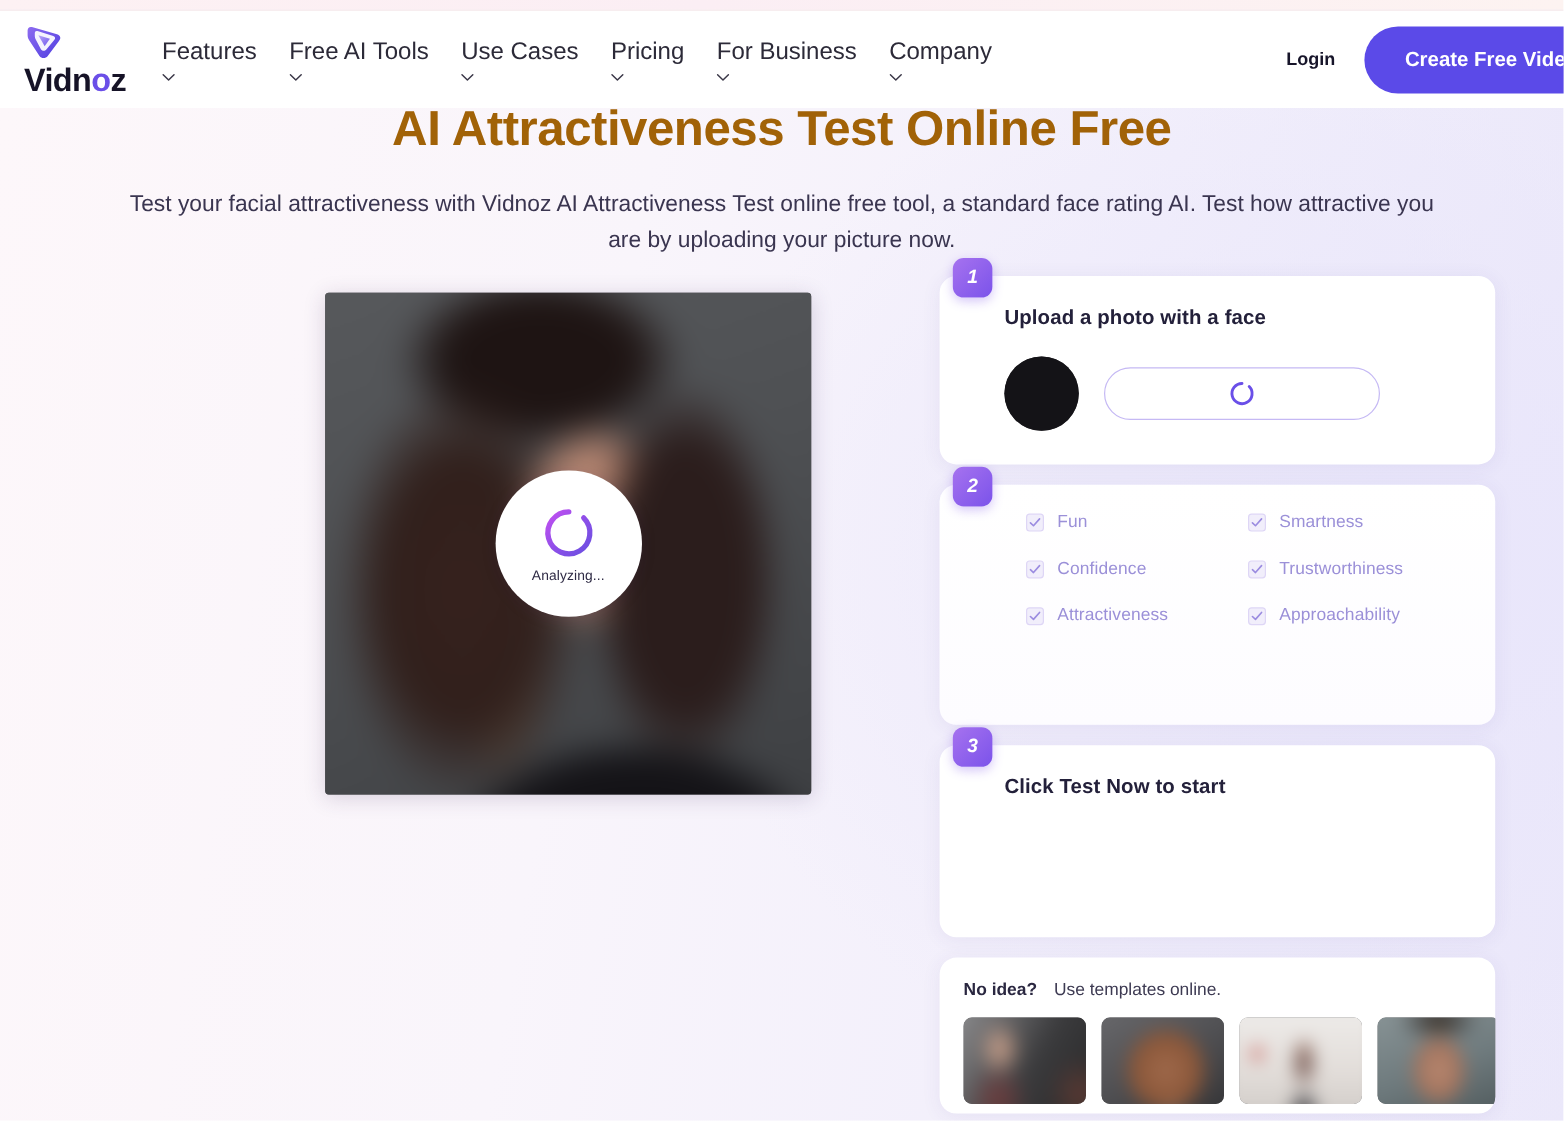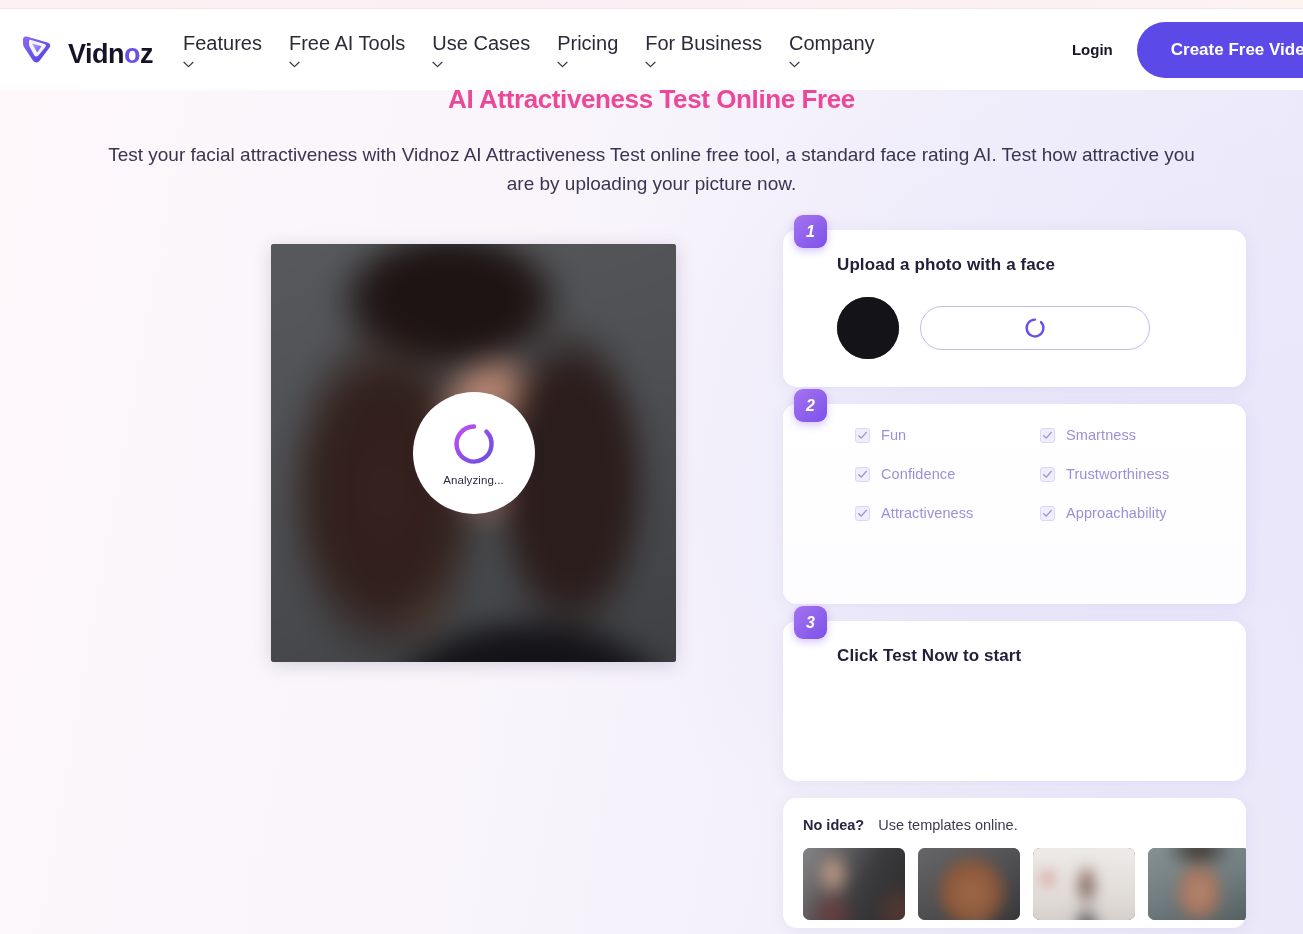--- a/index.html
+++ b/index.html
@@ -40,9 +40,10 @@
 
   .logo-wrap {
     display: flex;
-    align-items: flex-end;
+    align-items: flex-start;
     margin-left: 20px;
-    gap: 14px;
+    gap: 0;
+    flex-direction: column;
   }
   .logo-mark { width: 34px; height: 34px; display: block; }
   .logo-text {

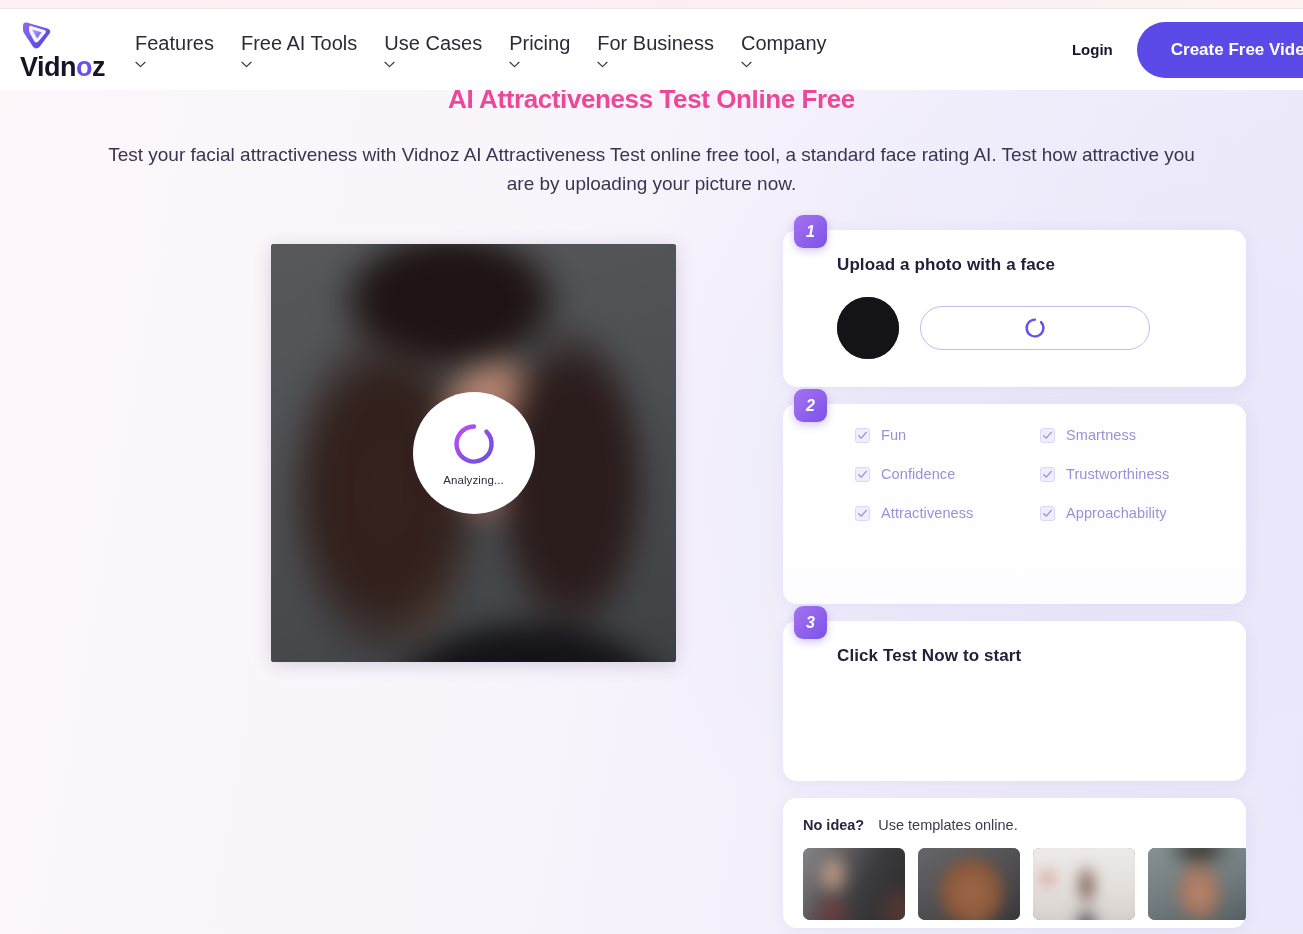--- a/index.html
+++ b/index.html
@@ -131,9 +131,9 @@
     z-index: 5;
   }
   #page-title {
-    font-size: 26px;
+    font-size: 41px;
     font-weight: 700;
-    color: #ec4899;
+    color: #a16207;
     letter-spacing: -0.4px;
     line-height: 1.1;
     margin-top: -5px;

